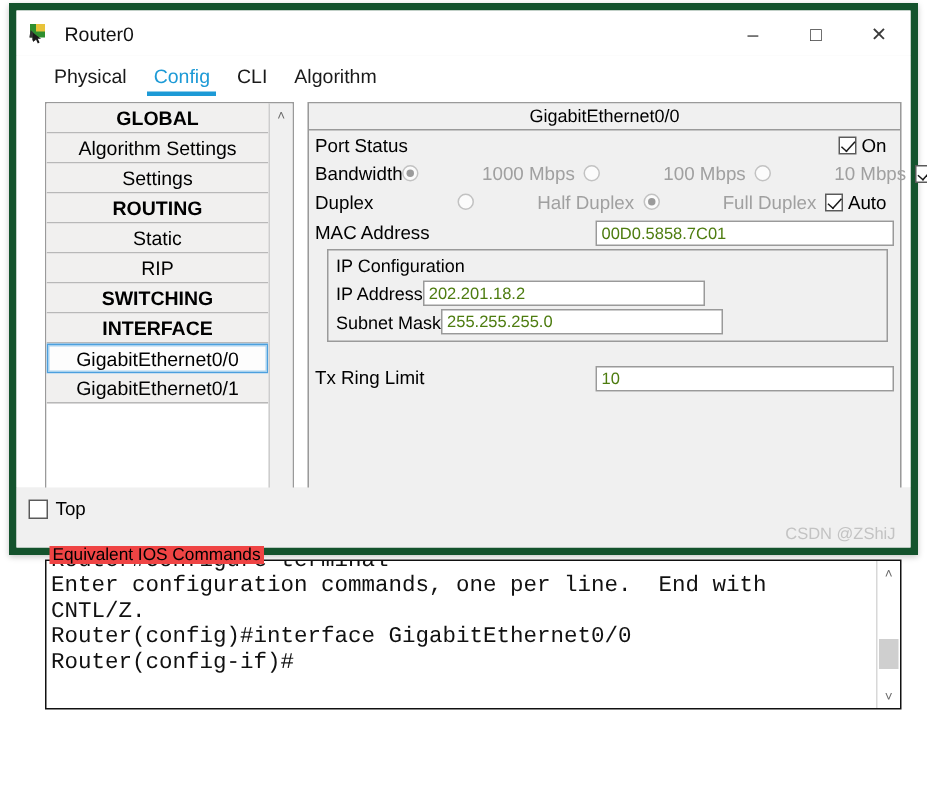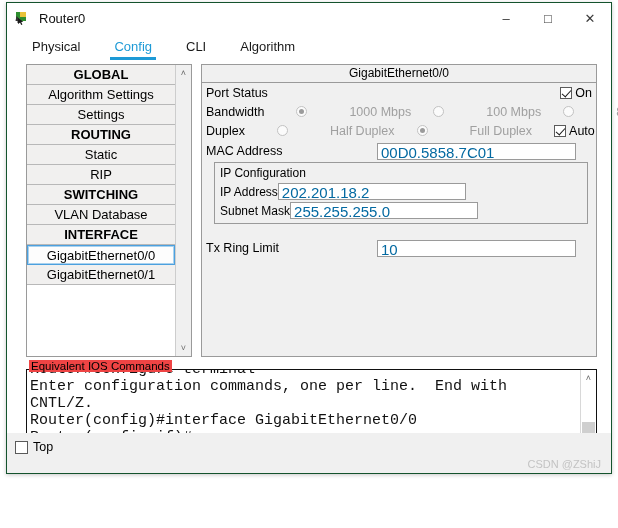--- a/index.html
+++ b/index.html
@@ -23,9 +23,9 @@
     left: 6px;
     top: 2px;
     width: 606px;
-    height: 472px;
+    height: 368px;
     background: #f0f0f0;
-    border: 1px solid #14532d;
+    border: 5px solid #14532d;
     box-sizing: border-box;
     box-shadow: 0 1px 4px rgba(0,0,0,0.22);
     display: flex;

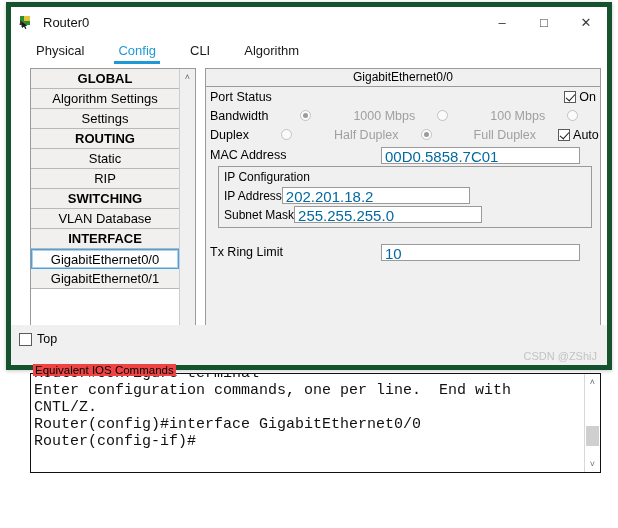--- a/index.html
+++ b/index.html
@@ -78,7 +78,6 @@
     padding-left: 16px;
     flex: none;
     box-sizing: border-box;
-    gap: 16px;
   }
   .tab {
     padding: 2px 9px 5px 9px;

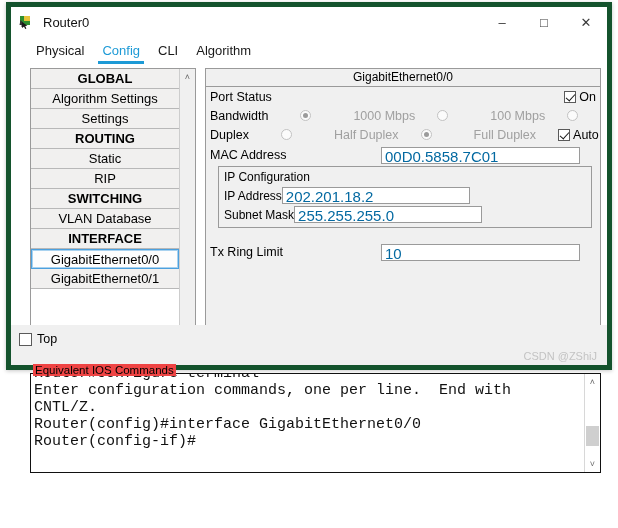--- a/index.html
+++ b/index.html
@@ -187,7 +187,6 @@
     height: 19px;
     padding-left: 4px;
     box-sizing: border-box;
-    gap: 16px;
   }
   .row .lbl {
     font-size: 12.5px;

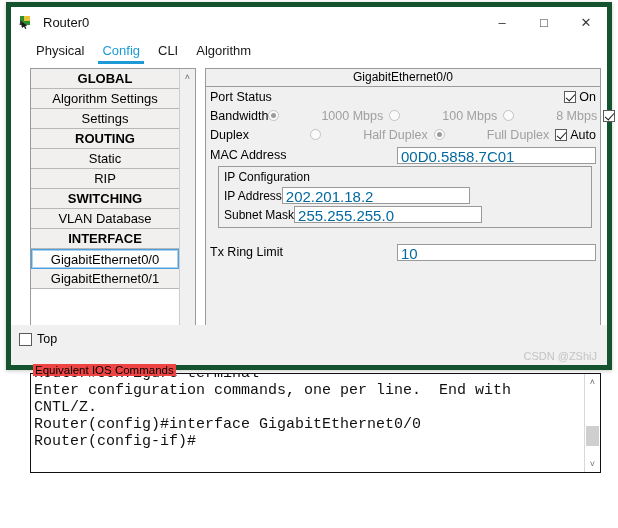--- a/index.html
+++ b/index.html
@@ -244,7 +244,7 @@
     transform: rotate(42deg);
   }
   .cbox-lbl { font-size: 12.5px; white-space: nowrap; }
-  .cbox-wrap { display:flex; align-items:center; margin-right: 4px; }
+  .cbox-wrap { display:flex; align-items:center; margin-right: 9px; }
 
   
   .tinput {

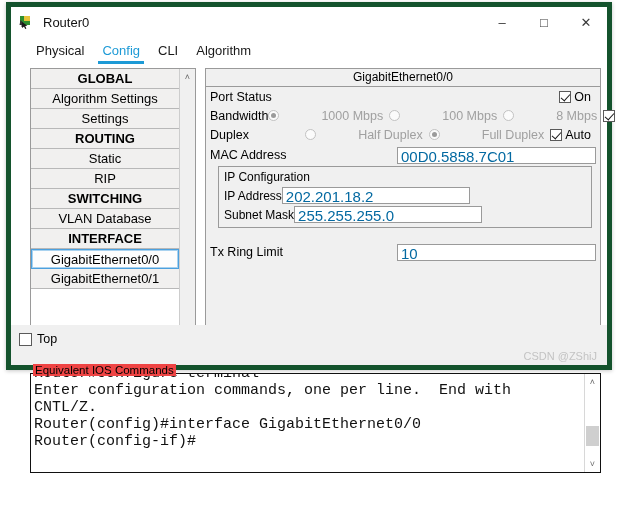--- a/index.html
+++ b/index.html
@@ -429,7 +429,7 @@
         </span>
         <span class="radio-grp">
           <span class="radio"></span>
-          <span class="radio-lbl">8 Mbps</span>
+          <span class="radio-lbl">10 Mbps</span>
         </span>
         <span class="cbox-wrap">
           <span class="cbox on"></span>

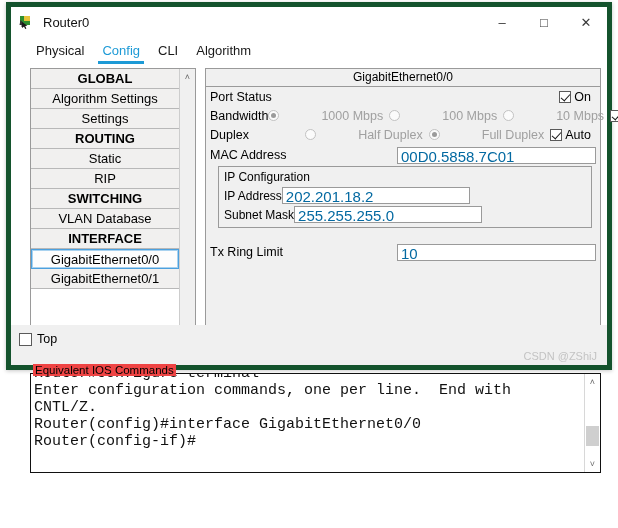--- a/index.html
+++ b/index.html
@@ -252,11 +252,11 @@
     background: #ffffff;
     height: 17px;
     line-height: 17px;
-    font-size: 15px;
+    font-size: 11px;
     padding: 0 3px;
     box-sizing: border-box;
     font-family: "Liberation Sans", sans-serif;
-    color: #0369a1;
+    color: #4d7c0f;
     overflow: hidden;
     white-space: nowrap;
   }

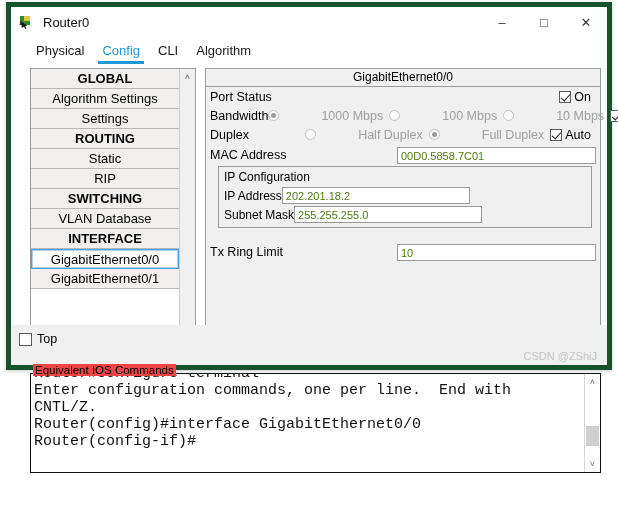--- a/index.html
+++ b/index.html
@@ -393,7 +393,6 @@
         <div class="side-item">Static</div>
         <div class="side-item">RIP</div>
         <div class="side-item group">SWITCHING</div>
-        <div class="side-item">VLAN Database</div>
         <div class="side-item group">INTERFACE</div>
         <div class="side-item selected">GigabitEthernet0/0</div>
         <div class="side-item">GigabitEthernet0/1</div>

